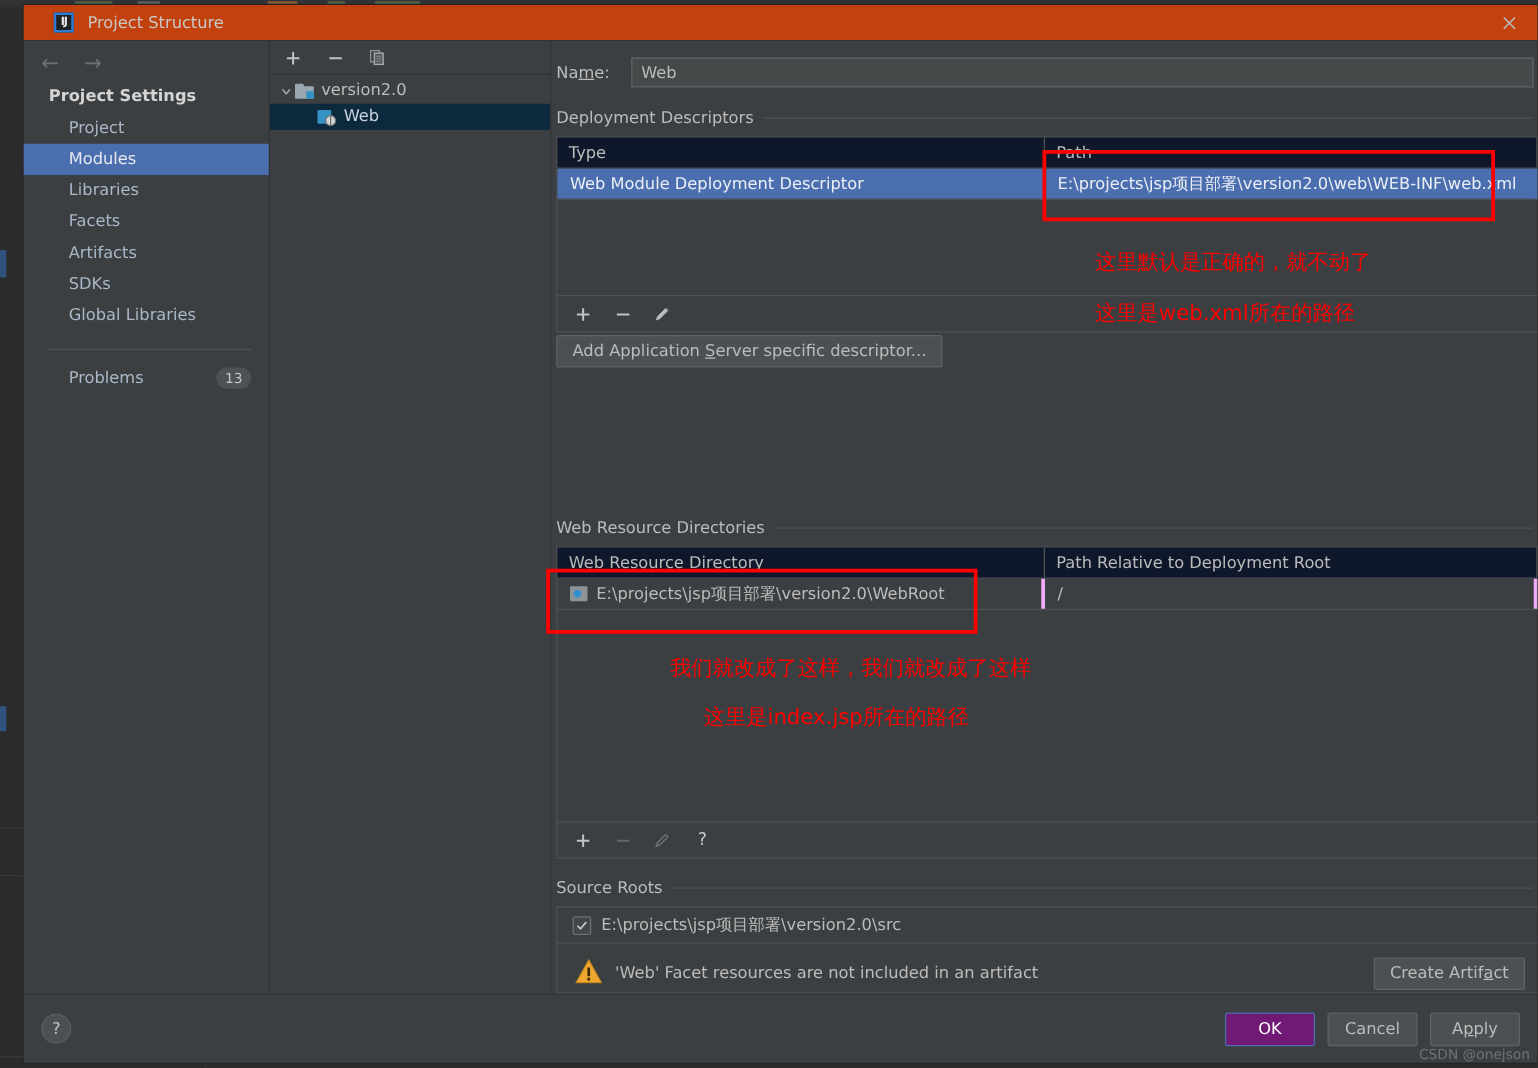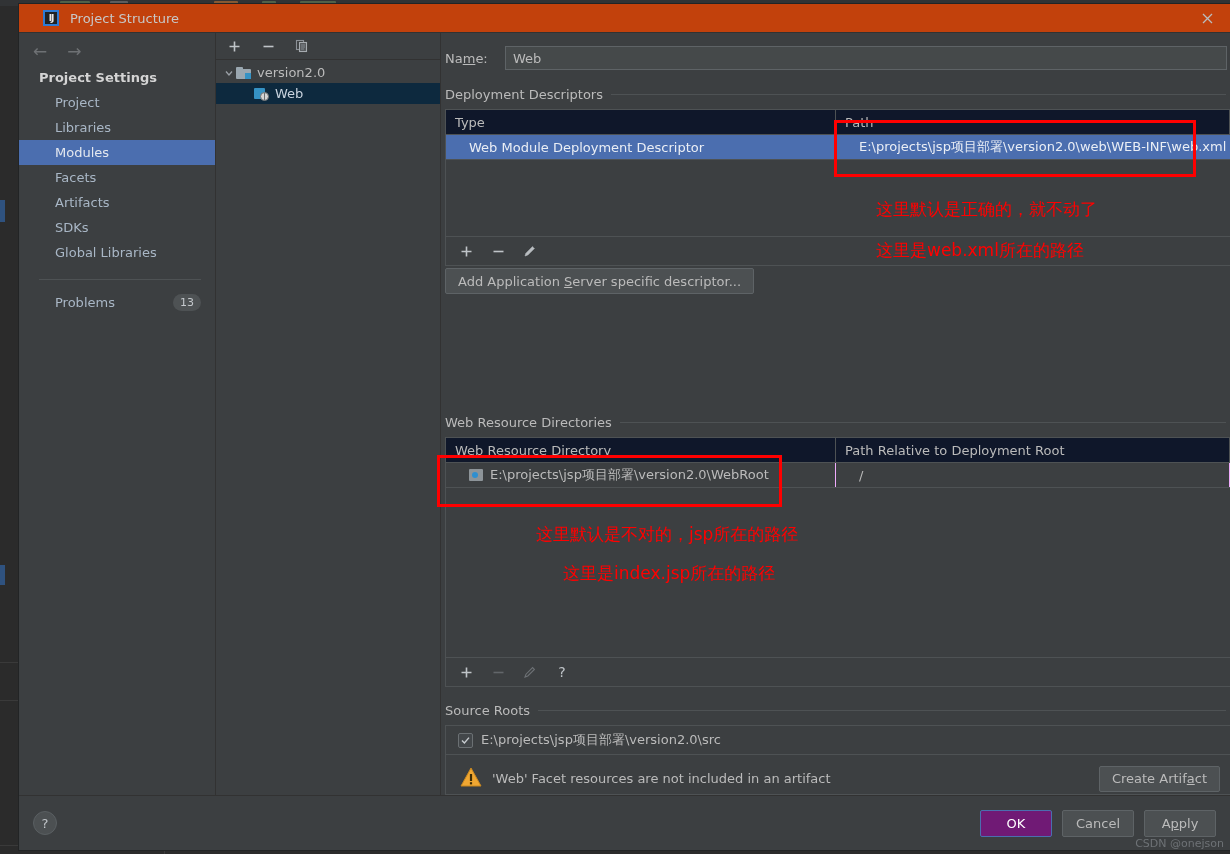--- a/index.html
+++ b/index.html
@@ -584,8 +584,8 @@
 
       <div class="side-group">Project Settings</div>
       <div class="side-item">Project</div>
+      <div class="side-item selected">Modules</div>
       <div class="side-item">Libraries</div>
-      <div class="side-item selected">Modules</div>
       <div class="side-item">Facets</div>
       <div class="side-item">Artifacts</div>
 

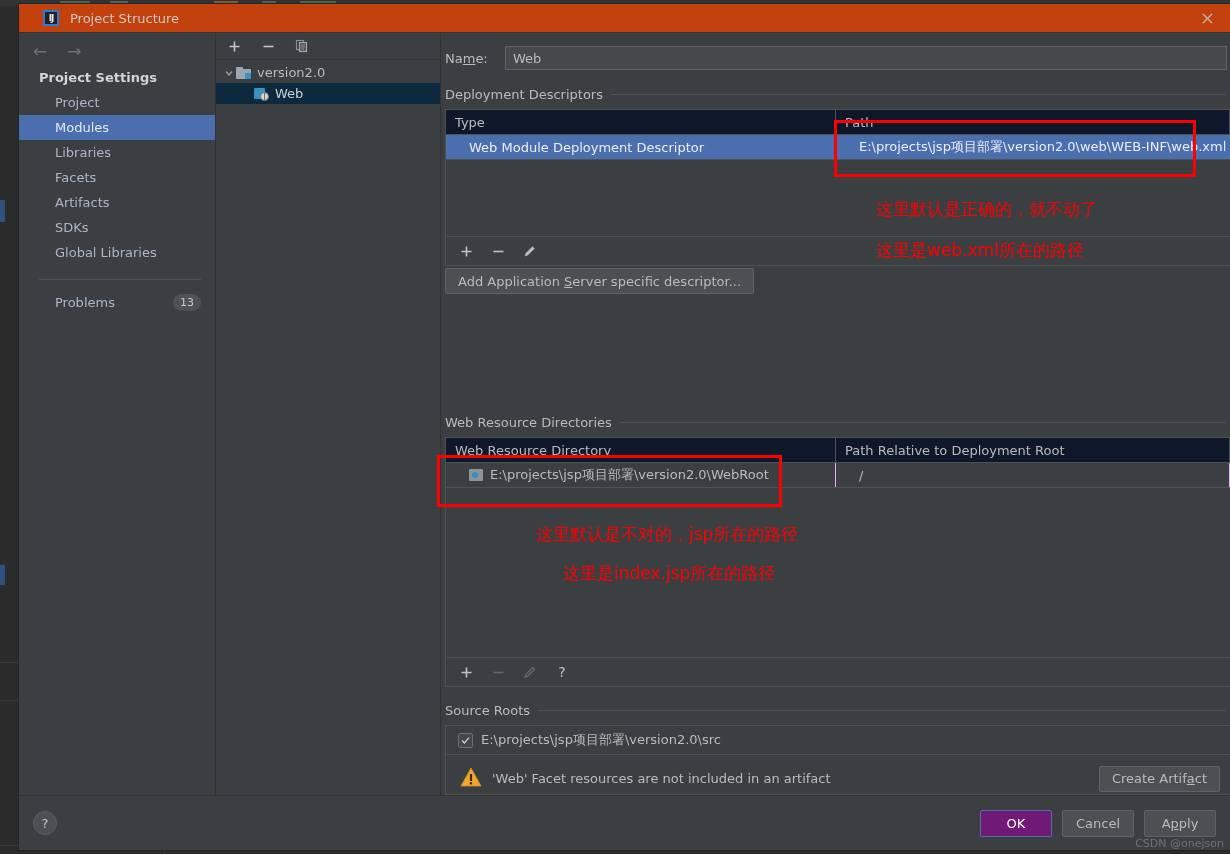--- a/index.html
+++ b/index.html
@@ -371,9 +371,9 @@
   .tbl .td {
     display: flex;
     align-items: center;
-    padding-left: 23px;
+    padding-left: 10px;
     box-sizing: border-box;
-    border-right: 1px solid #f0abfc;
+    border-right: 3px solid #f0abfc;
     overflow: hidden;
     white-space: nowrap;
   }

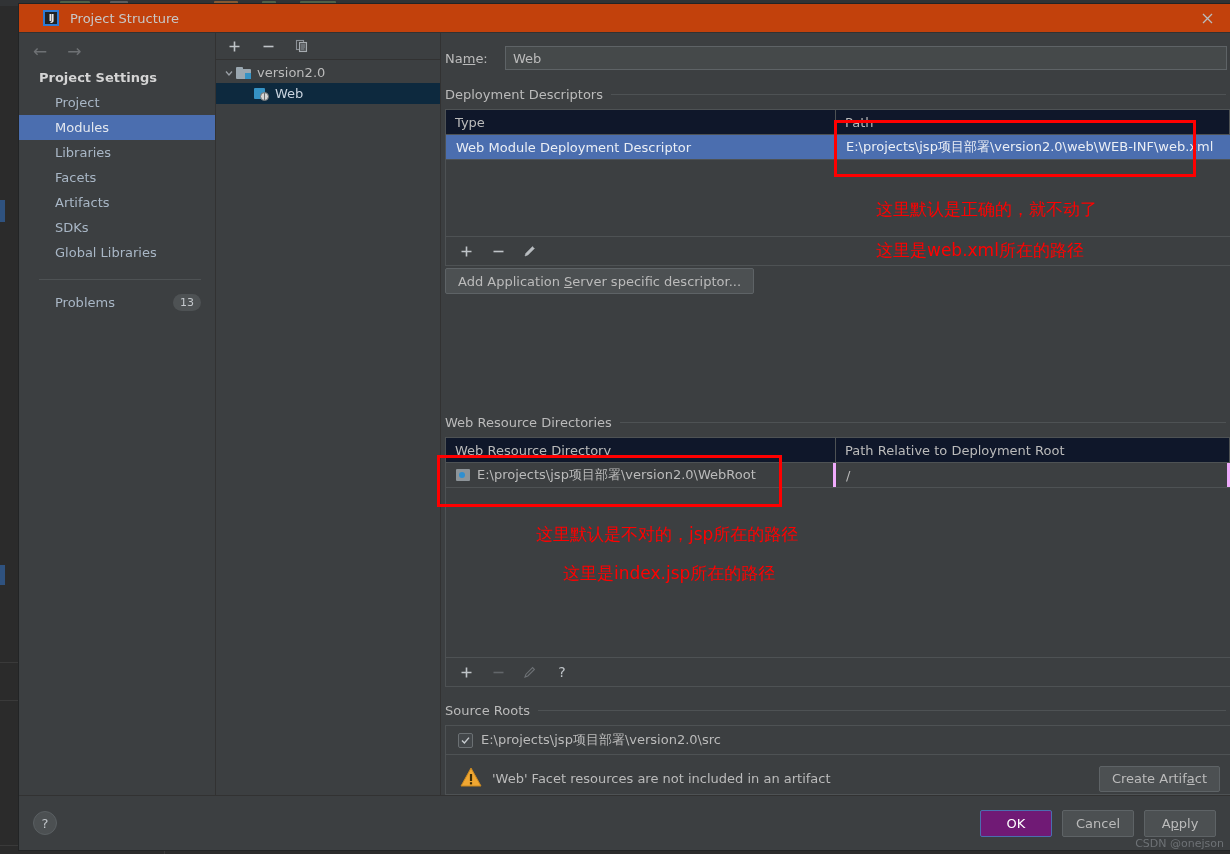--- a/index.html
+++ b/index.html
@@ -780,7 +780,7 @@
     <div class="anno-box" style="left: 437px; top: 455px; width: 345px; height: 52px; border-color: rgb(255, 0, 0);"></div>
     <div class="anno-text" style="left: 876px; top: 198px; color: rgb(255, 0, 0);">这里默认是正确的，就不动了</div>
     <div class="anno-text" style="left: 876px; top: 239px; color: rgb(255, 0, 0);">这里是web.xml所在的路径</div>
-    <div class="anno-text" style="left: 536px; top: 523px; color: rgb(255, 0, 0);">这里默认是不对的，jsp所在的路径</div>
+    <div class="anno-text" style="left: 536px; top: 523px; color: rgb(255, 0, 0);">我们就改成了这样，我们就改成了这样</div>
     <div class="anno-text" style="left: 563px; top: 562px; color: rgb(255, 0, 0);">这里是index.jsp所在的路径</div>
   </div>
 

